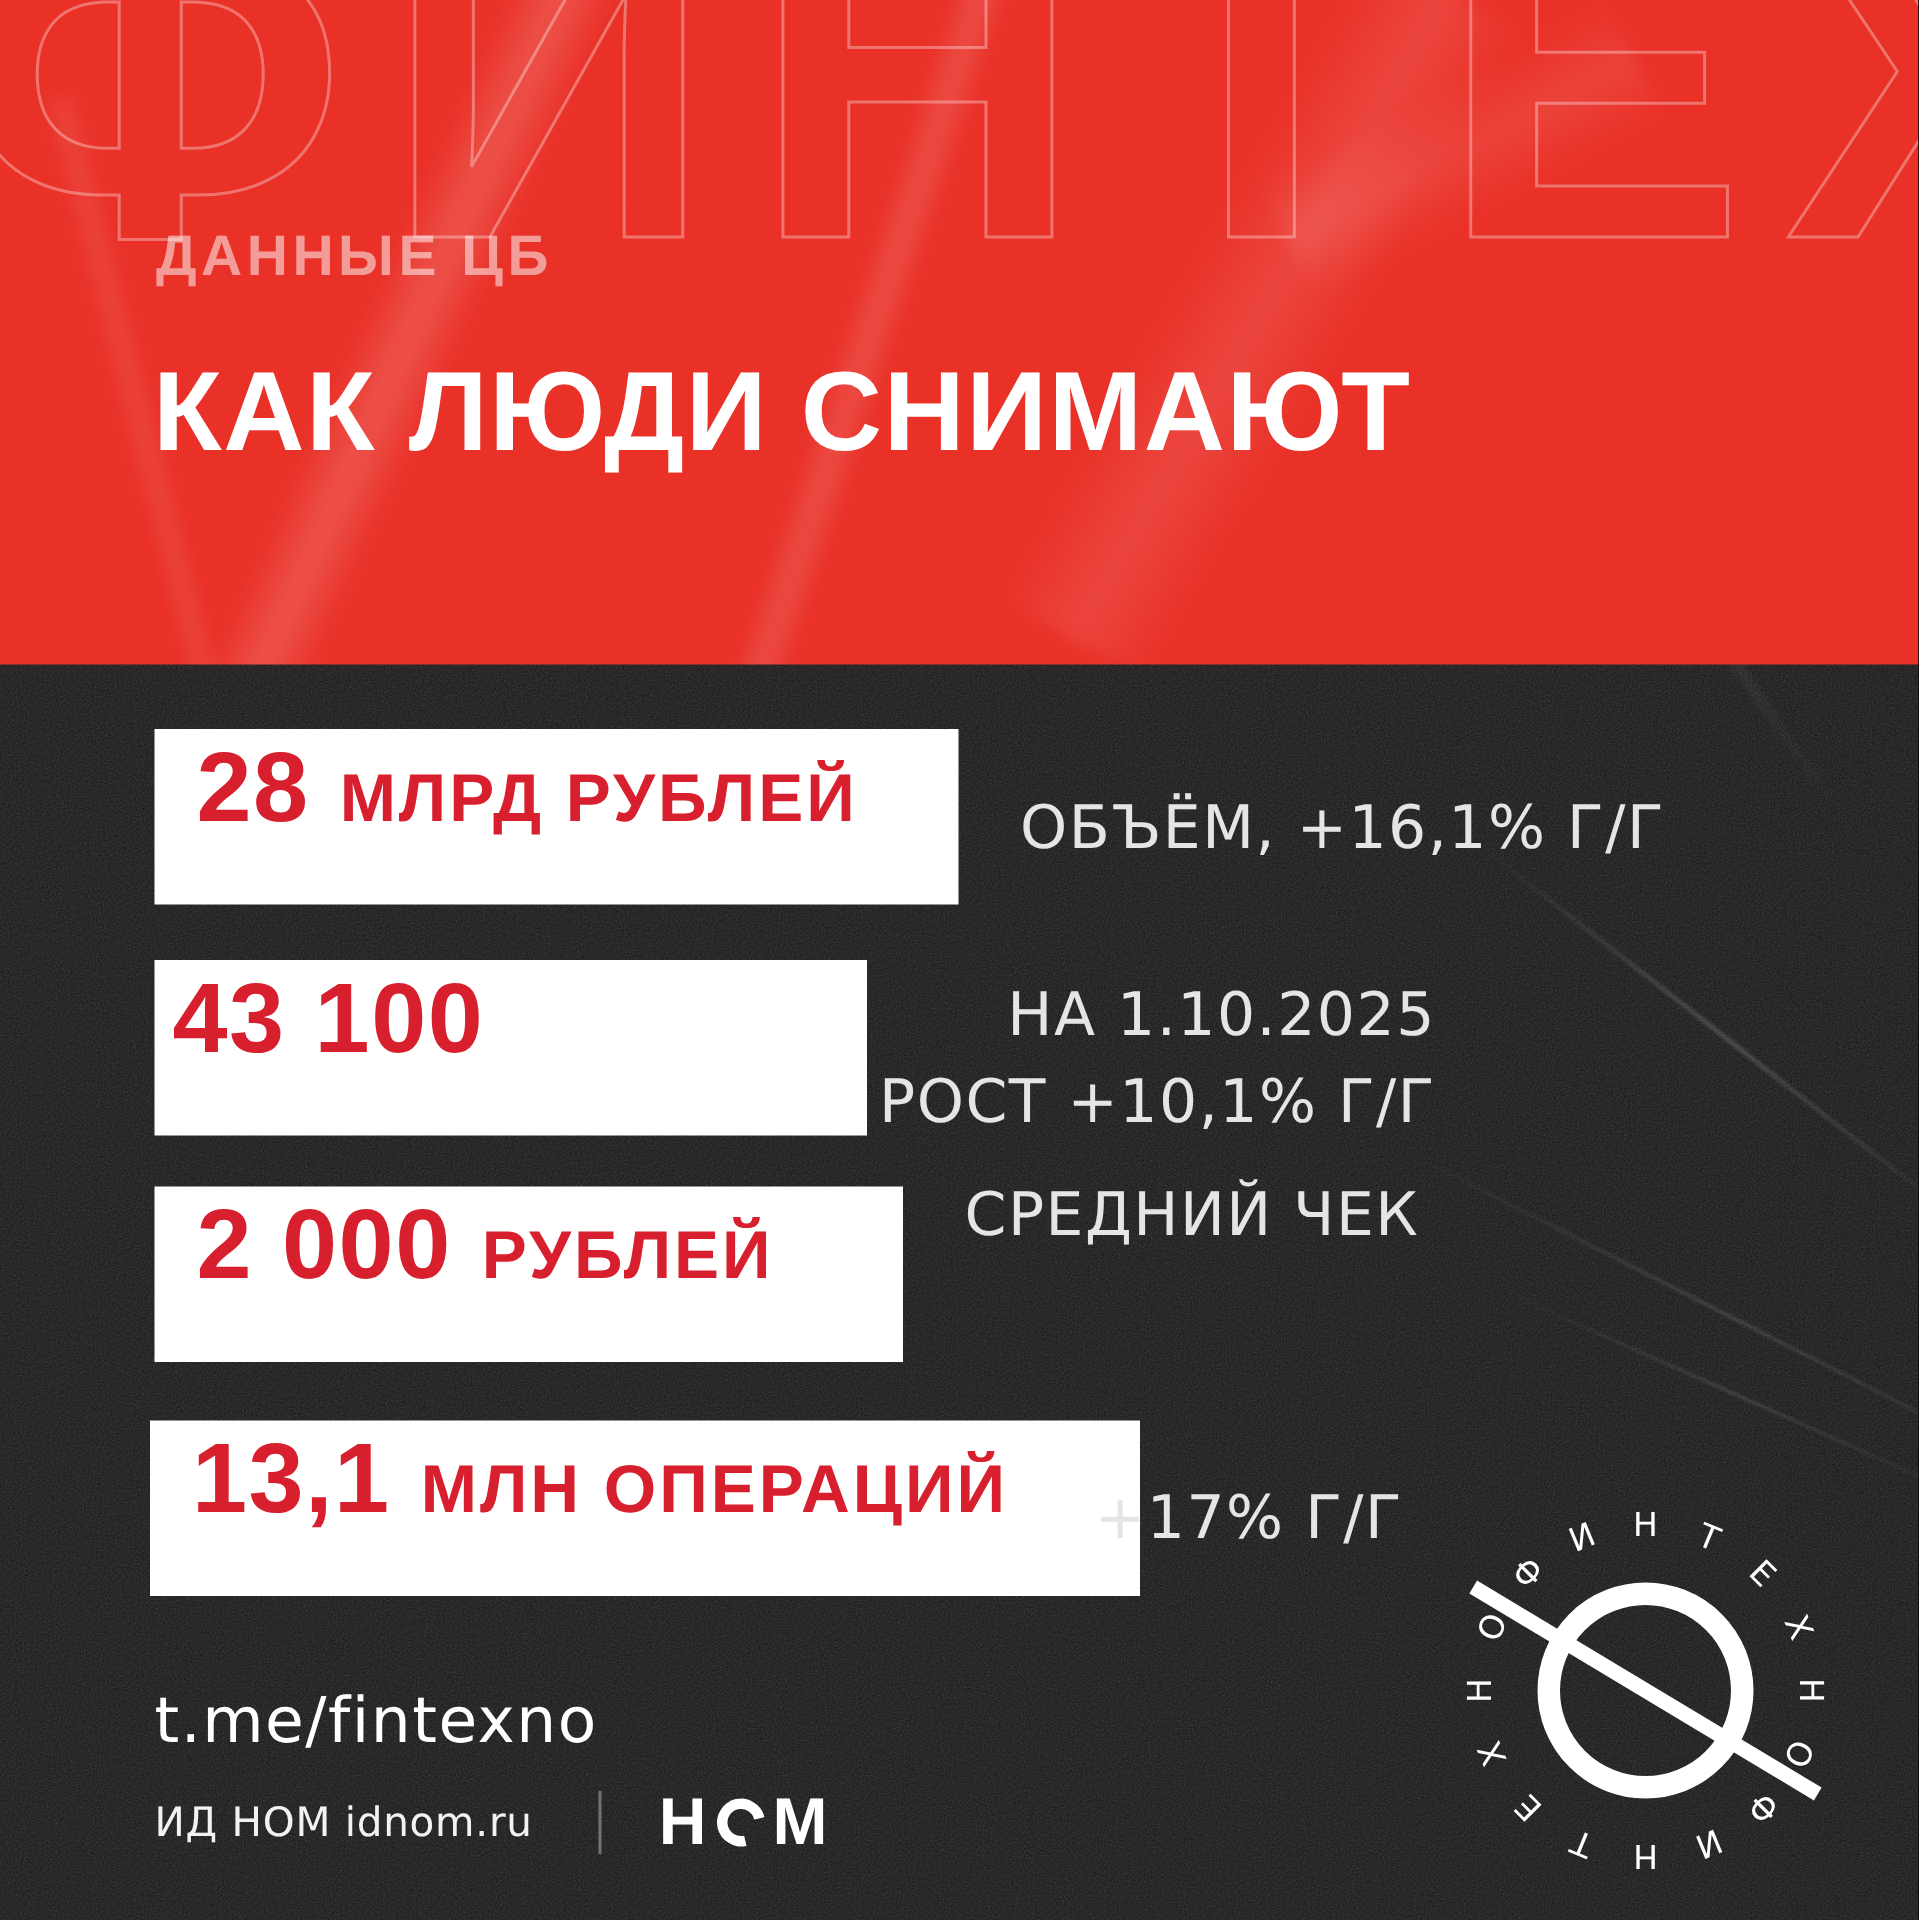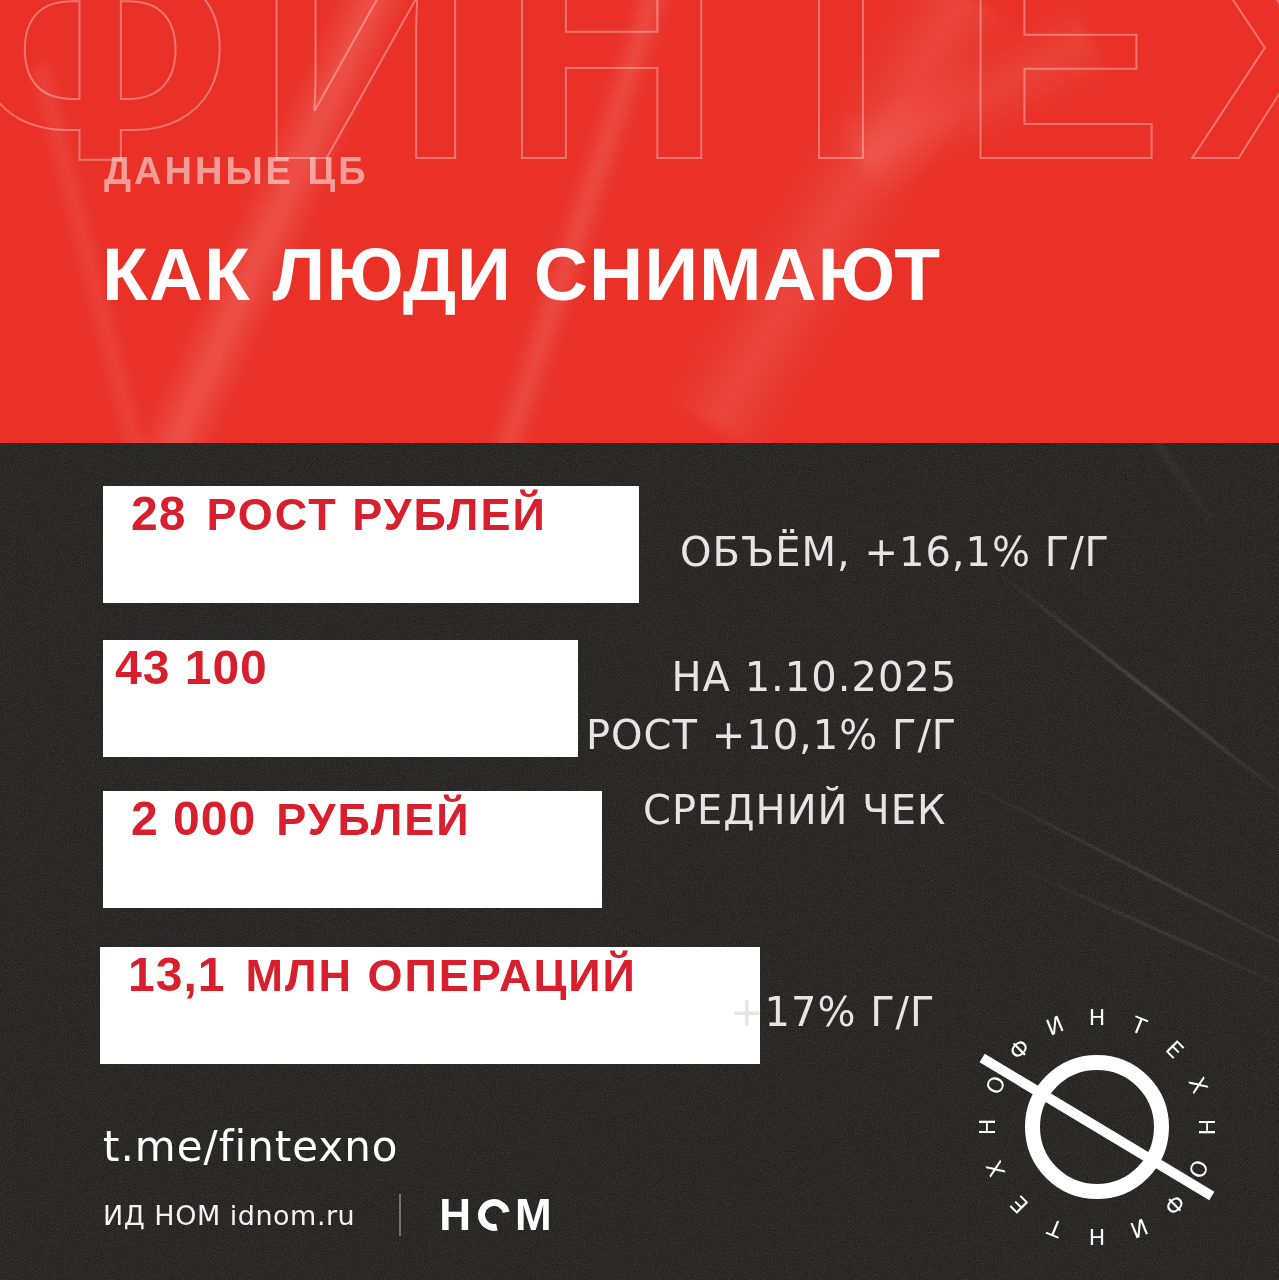--- a/index.html
+++ b/index.html
@@ -51,7 +51,7 @@
     display:flex; align-items:baseline; gap:20px; padding-left:28px;
     box-sizing:border-box; height:117px;
   }
-  .card .value { color:var(--accent-red,#d71f2d); font-weight:700; font-size:48px; letter-spacing:1px; white-space:nowrap; }
+  .card .value { color:var(--accent-red,#d71f2d); font-weight:700; font-size:66px; letter-spacing:1px; white-space:nowrap; }
   .card .unit  { color:var(--accent-red,#d71f2d); font-weight:700; font-size:45px; letter-spacing:2px; white-space:nowrap; }
   .card1 { left:103px; top:486px; width:536px; }
   .card2 { left:103px; top:640px; width:475px;padding-left:12px; }

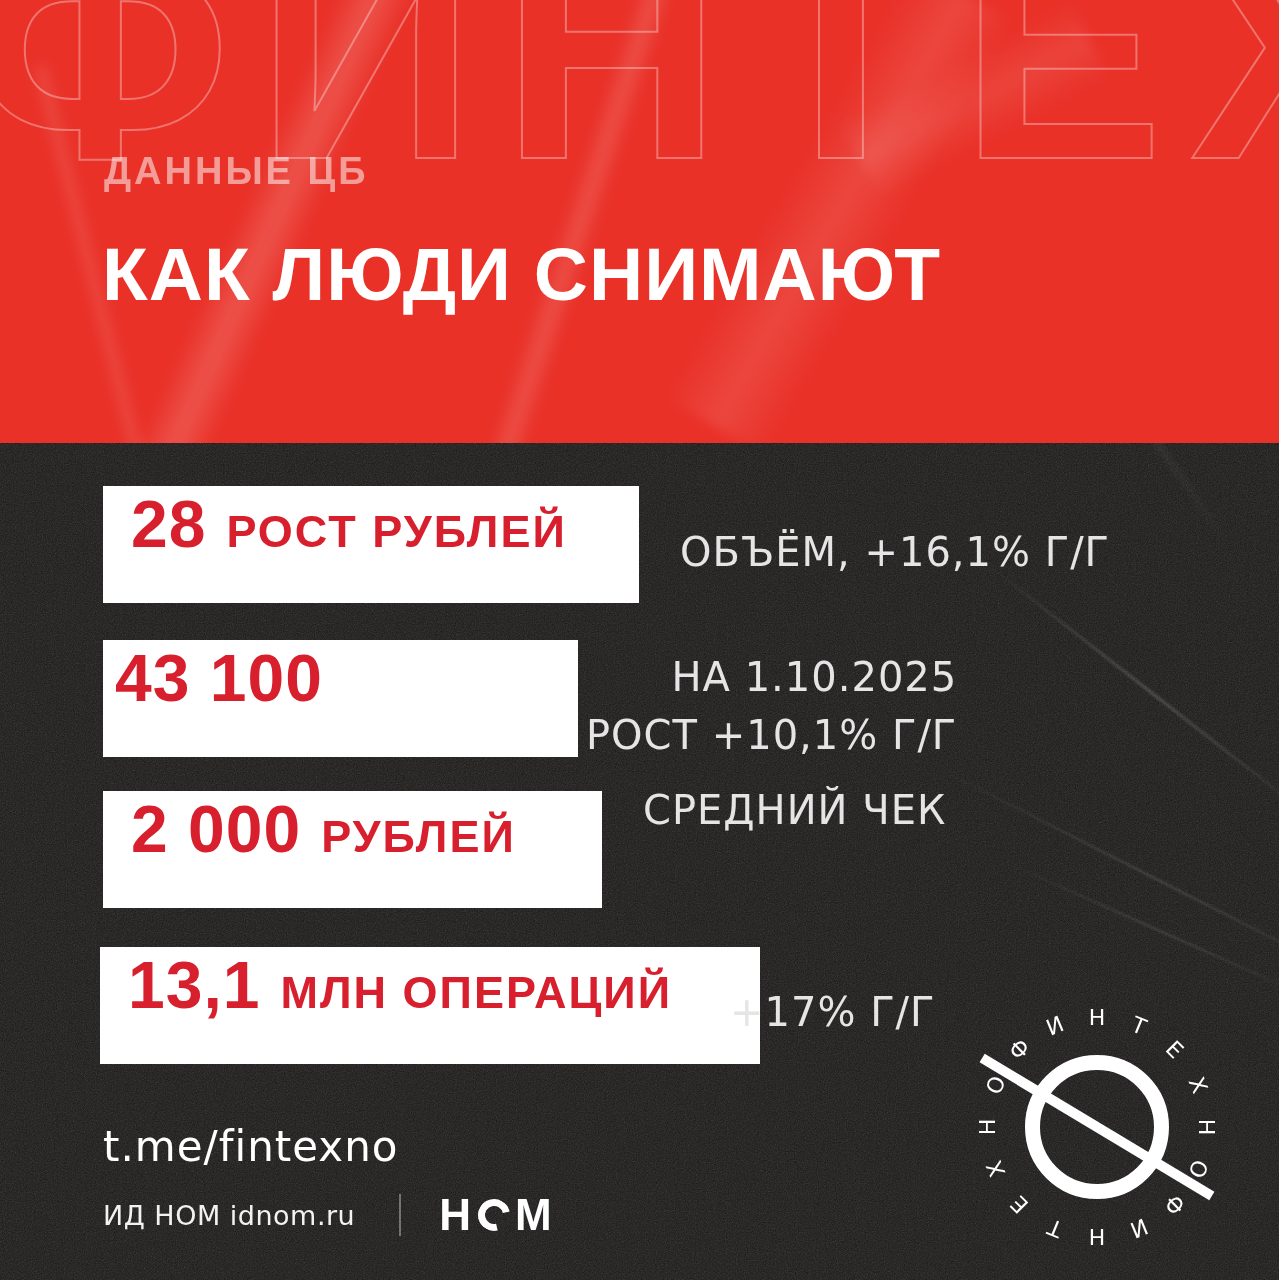--- a/index.html
+++ b/index.html
@@ -134,7 +134,7 @@
 
   <div class="card card1">
     <span class="value">28</span>
-    <span class="unit">РОСТ РУБЛЕЙ</span>
+    <span class="unit">МЛРД РУБЛЕЙ</span>
   </div>
   <div class="note note1">
     <div>ОБЪЁМ, +16,1% Г/Г</div>

